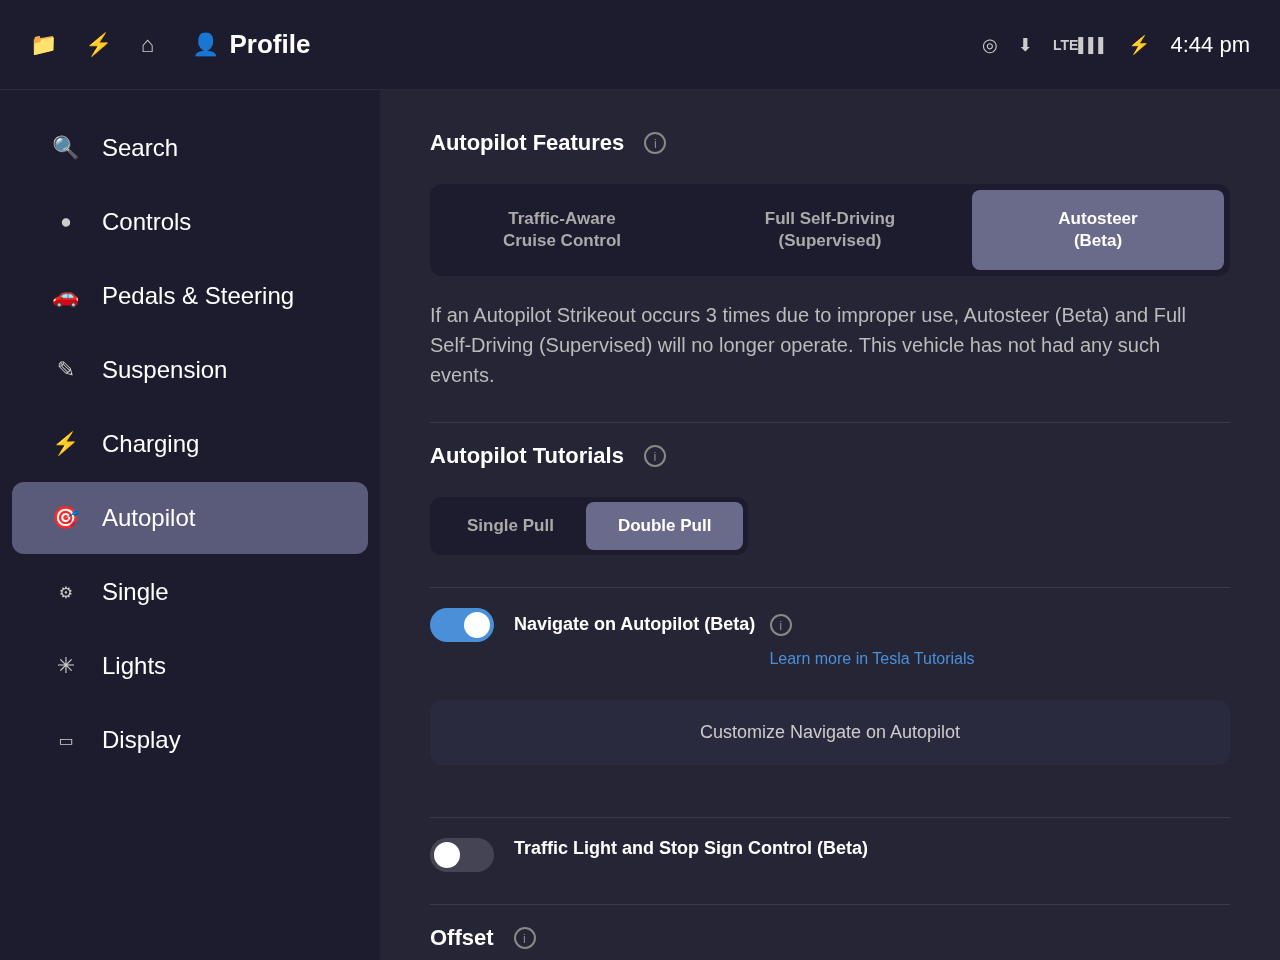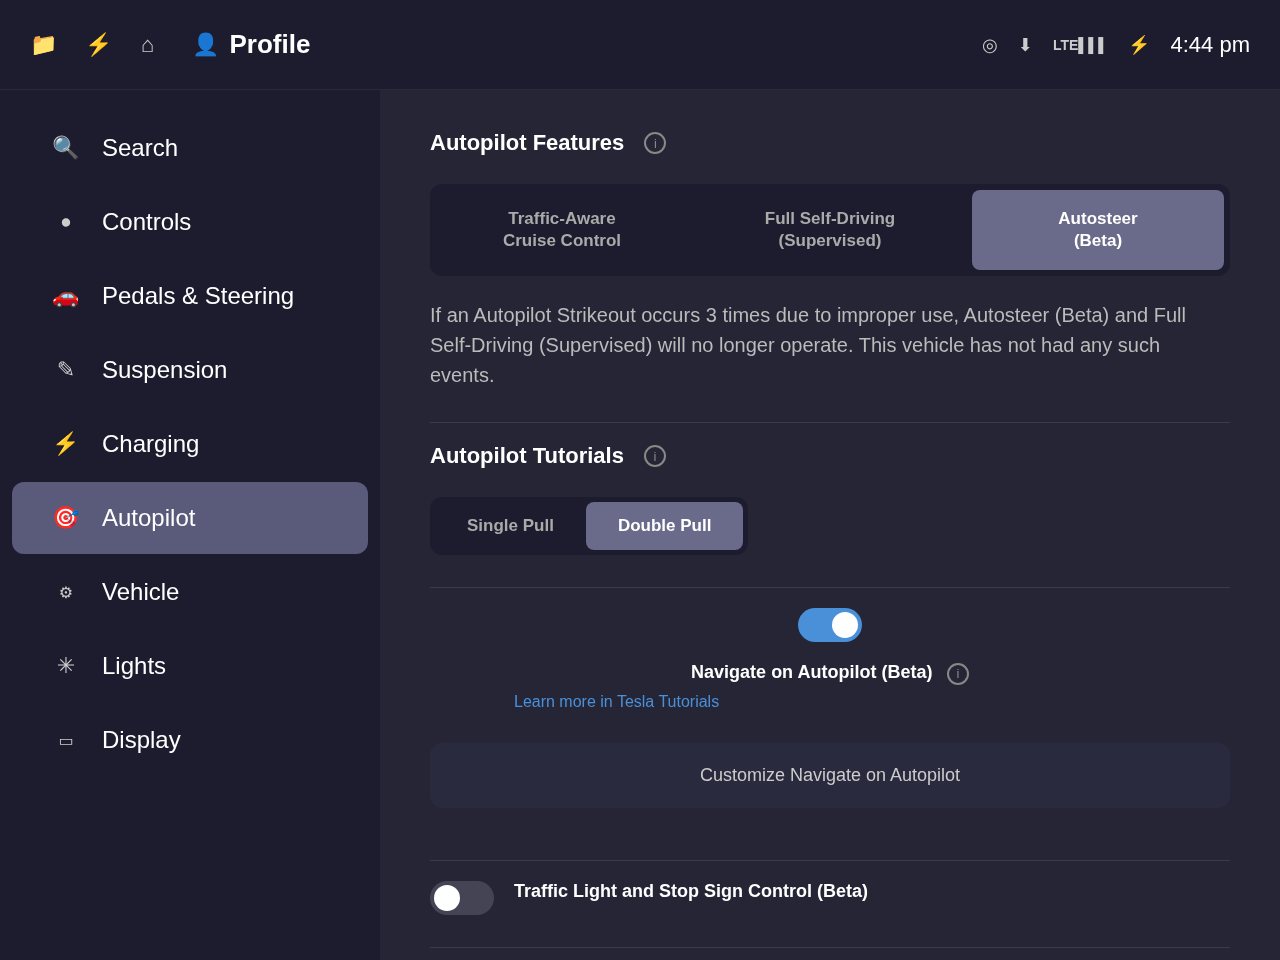--- a/index.html
+++ b/index.html
@@ -393,7 +393,7 @@
 
     <div class="sidebar-item">
       <span class="sidebar-item-icon" style="font-size:16px;">⚙</span>
-      <span class="sidebar-item-label">Vehicle</span>
+      <span class="sidebar-item-label">Single</span>
     </div>
 
     <div class="sidebar-item">

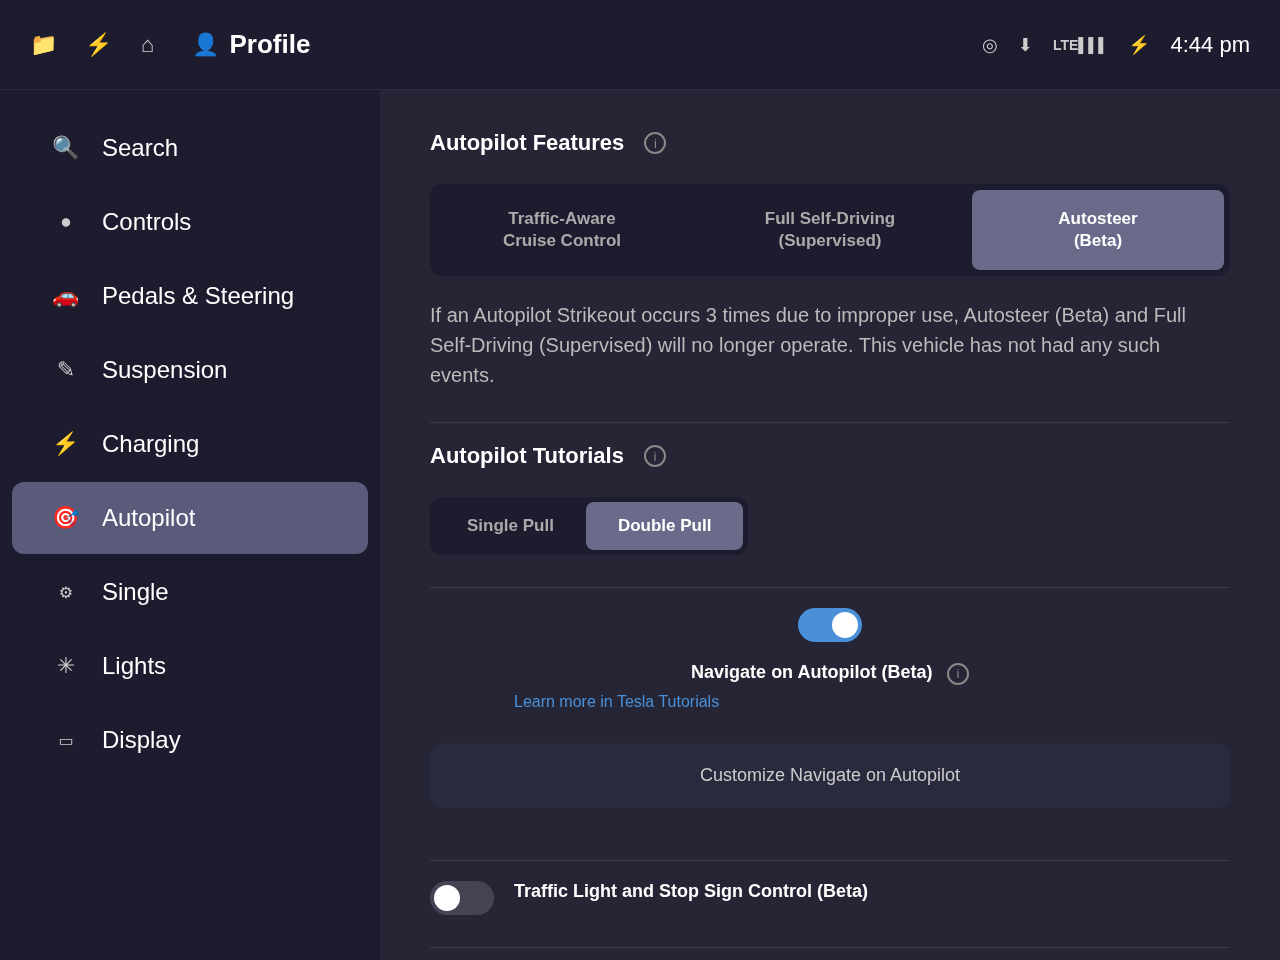--- a/index.html
+++ b/index.html
@@ -208,7 +208,6 @@
       align-items: center;
       gap: 20px;
       margin-bottom: 8px;
-      flex-direction: column;
     }
 
     .toggle {

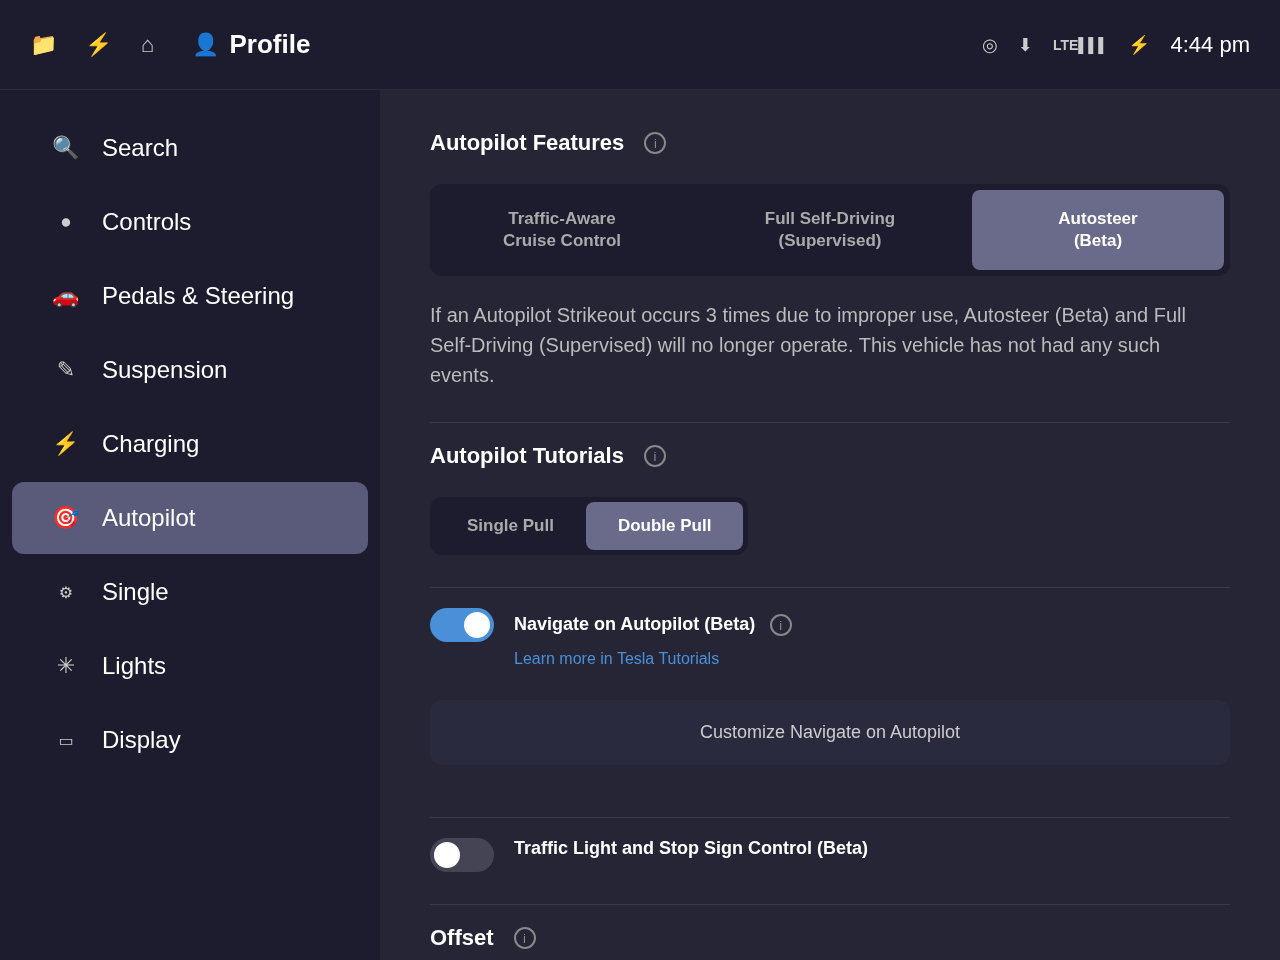--- a/index.html
+++ b/index.html
@@ -253,6 +253,7 @@
       margin-left: 84px;
       margin-bottom: 16px;
       display: block;
+      text-align: center;
     }
 
     

